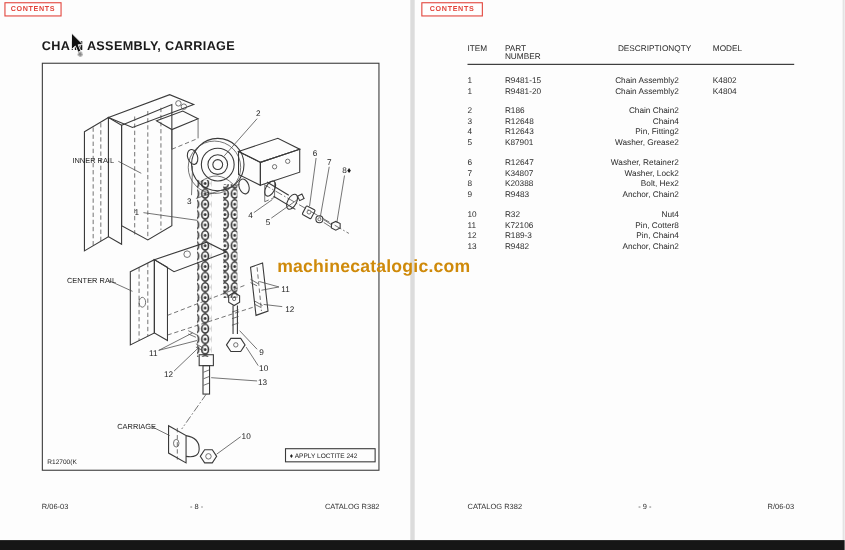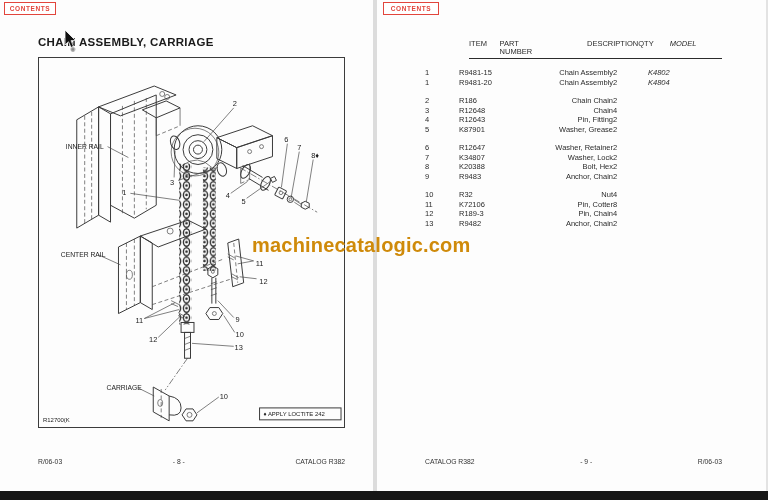--- a/index.html
+++ b/index.html
@@ -48,7 +48,7 @@
   .t-head { display:flex; border-bottom:1px solid #2b2b2b; padding-bottom:2px; }
   .t-row  { display:flex; line-height:9.5px; }
   .t-row.gap { margin-top:9px; }
-  .t-head { line-height:8px; margin-bottom:9px;margin-left:44px; }
+  .t-head { line-height:8px; margin-bottom:9px; }
   .c-item  { width:34px; }
   .c-part  { width:52px; }
   .c-desc  { width:102px;text-align:right; }

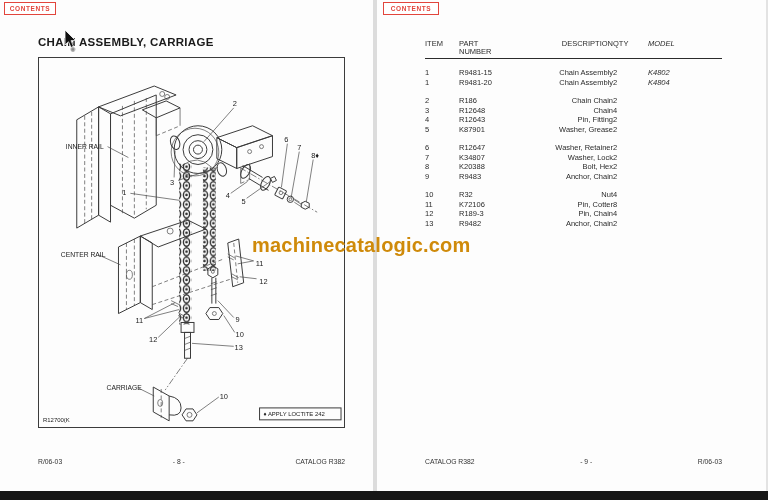--- a/index.html
+++ b/index.html
@@ -53,7 +53,7 @@
   .c-part  { width:52px; }
   .c-desc  { width:102px;text-align:right; }
   .c-qty   { width:35px; }
-  .c-model { width:58px;font-style:italic; }
+  .c-model { width:58px; }
 </style>
 </head>
 <body>

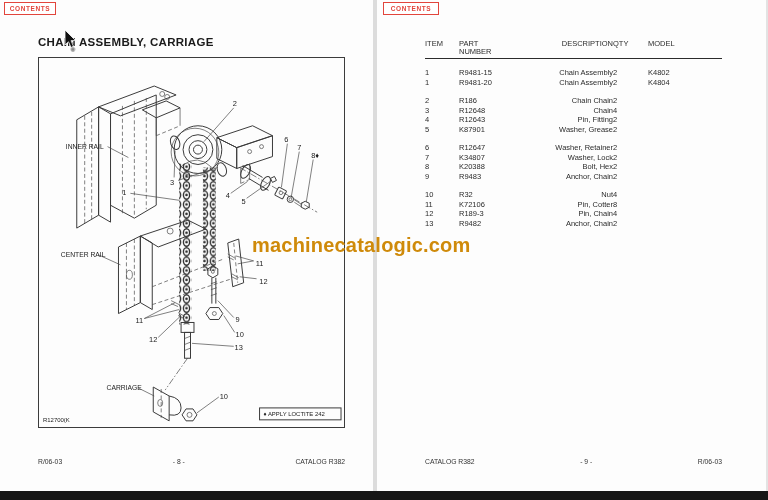--- a/index.html
+++ b/index.html
@@ -36,7 +36,7 @@
   svg text.part-label { font-size:6.8px; }
   svg text.tiny { font-size:6px; }
 
-  #watermark { position:absolute; left:252px; top:234px; z-index:20; font-size:20px; font-weight:bold;
+  #watermark { position:absolute; left:252px; top:234px; z-index:20; font-size:16px; font-weight:bold;
     letter-spacing:0.2px; }
 
   .page-footer { position:absolute; display:flex; justify-content:space-between;

